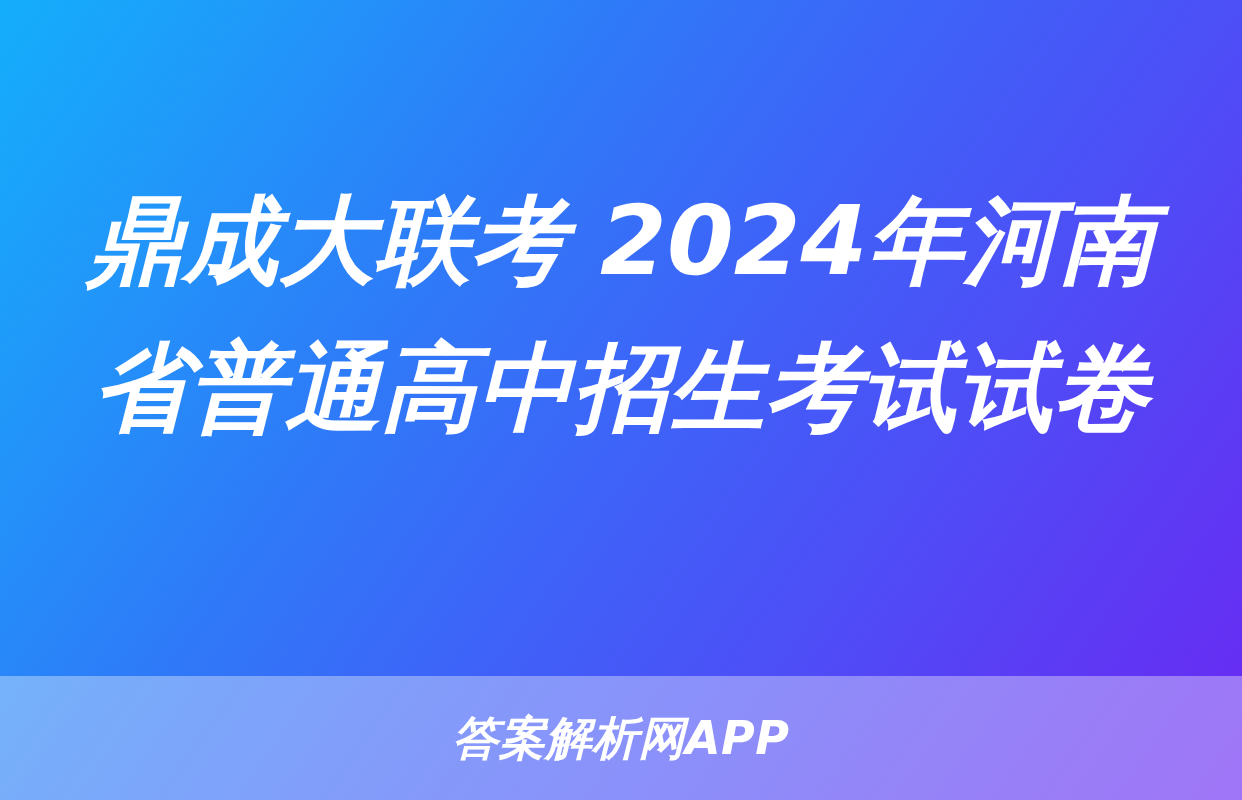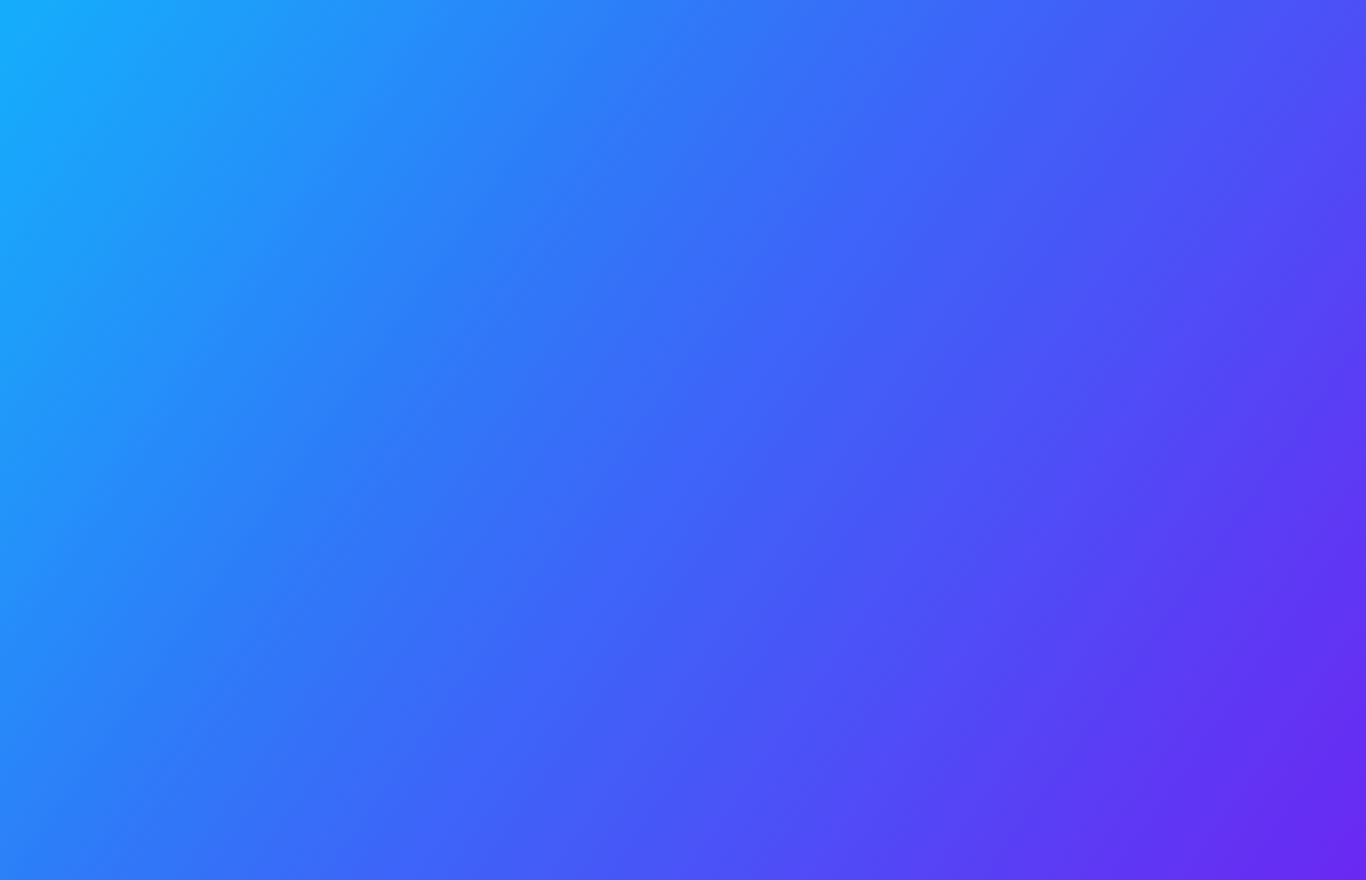--- a/index.html
+++ b/index.html
@@ -84,6 +84,7 @@
 <div id="poster">
 
   <div class="title-block">
+    <span class="title-line">鼎成大联考 2024年河南</span>
   </div>
 
 

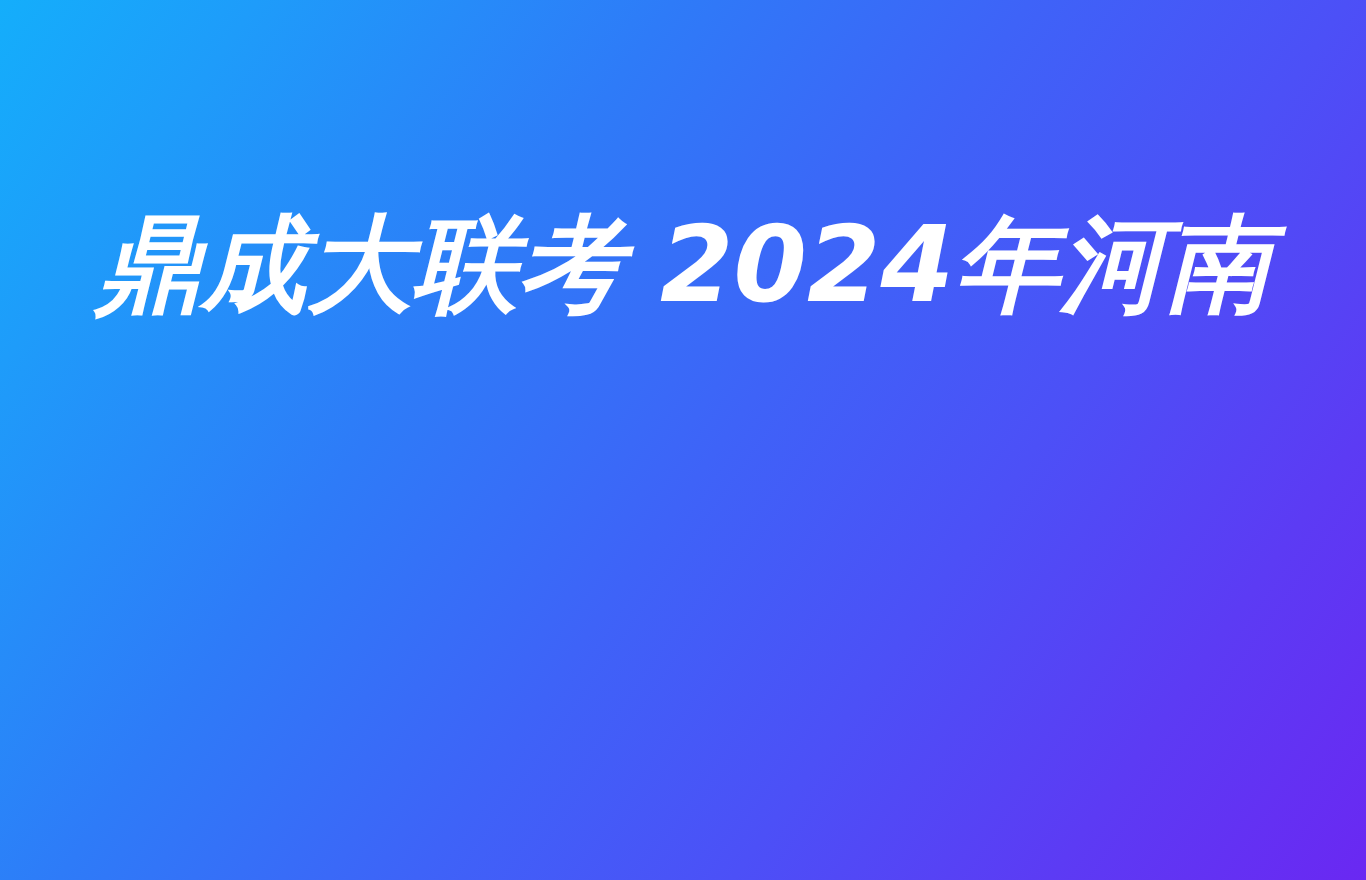--- a/index.html
+++ b/index.html
@@ -85,6 +85,7 @@
 
   <div class="title-block">
     <span class="title-line">鼎成大联考 2024年河南</span>
+    <span class="title-line">省普通高中招生考试试卷</span>
   </div>
 
 

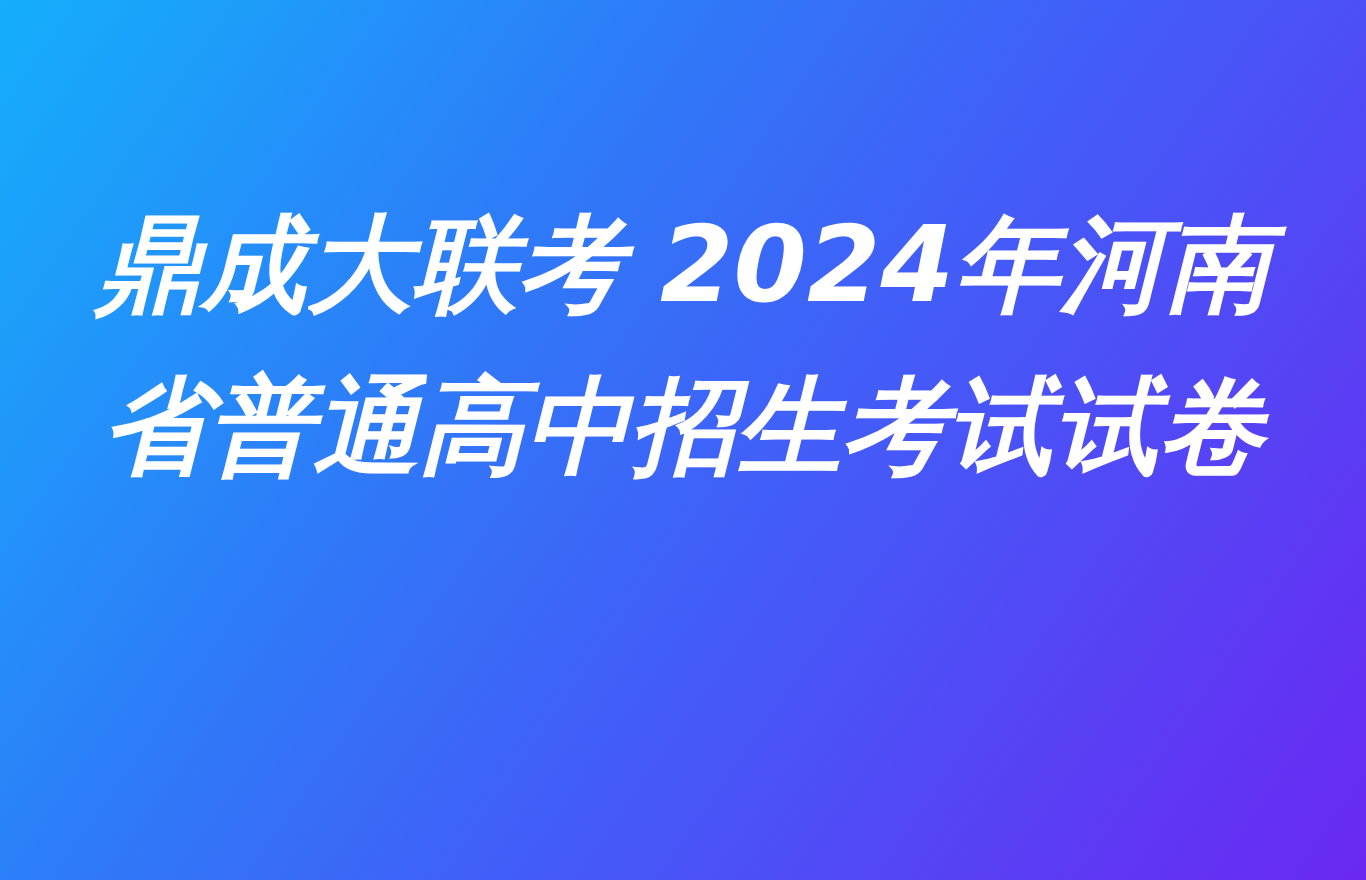--- a/index.html
+++ b/index.html
@@ -88,6 +88,9 @@
     <span class="title-line">省普通高中招生考试试卷</span>
   </div>
 
+  <div class="footer-band">
+    <span class="watermark">答案解析网APP</span>
+  </div>
 
 </div>
 

